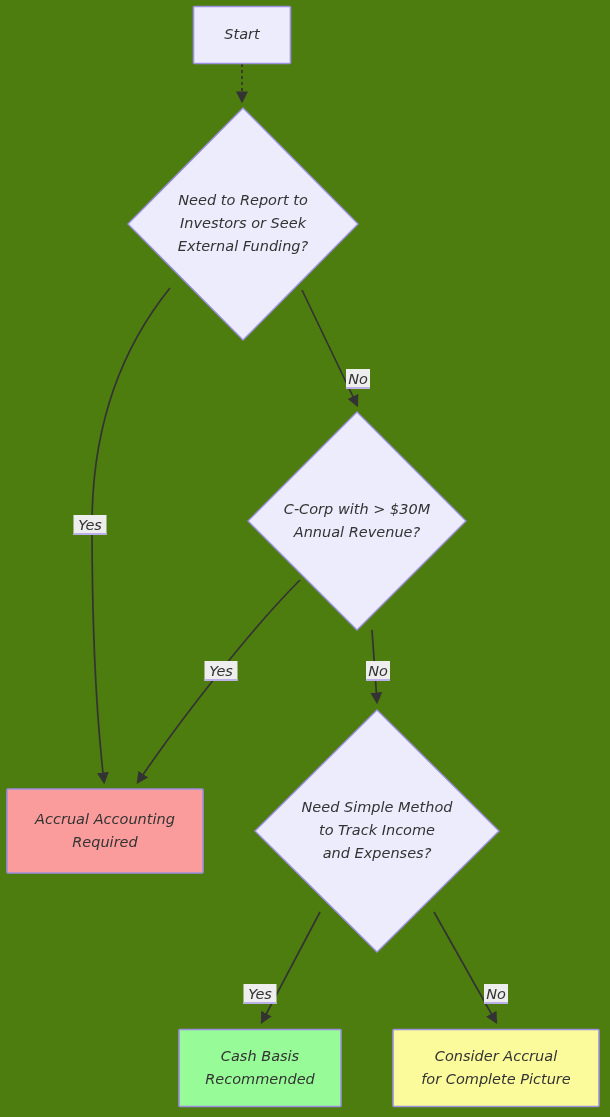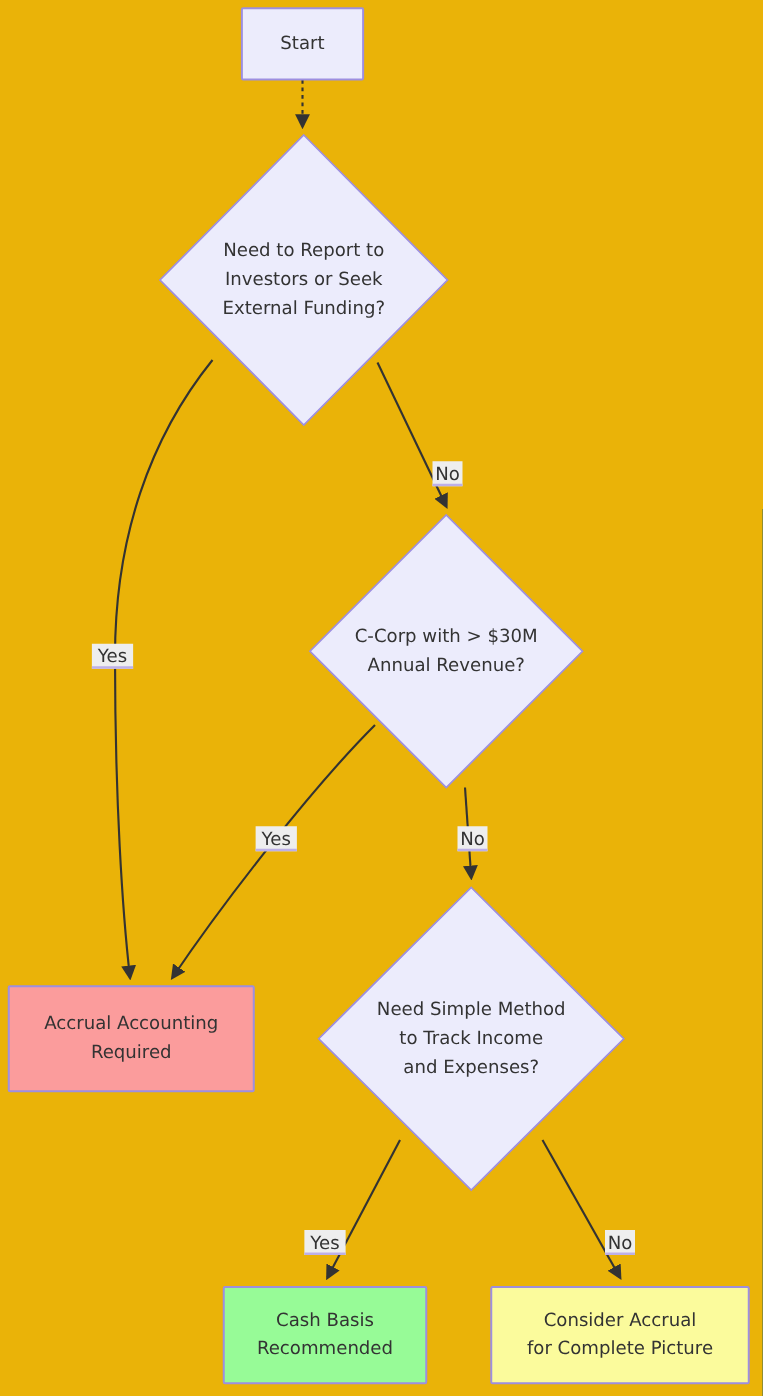--- a/index.html
+++ b/index.html
@@ -17,7 +17,8 @@
     position: relative;
     width: 610px;
     height: 1117px;
-    background: #eab308;
+    background: #4d7c0f;
+    font-style: italic;
   }
   svg#flow-svg {
     display: block;

